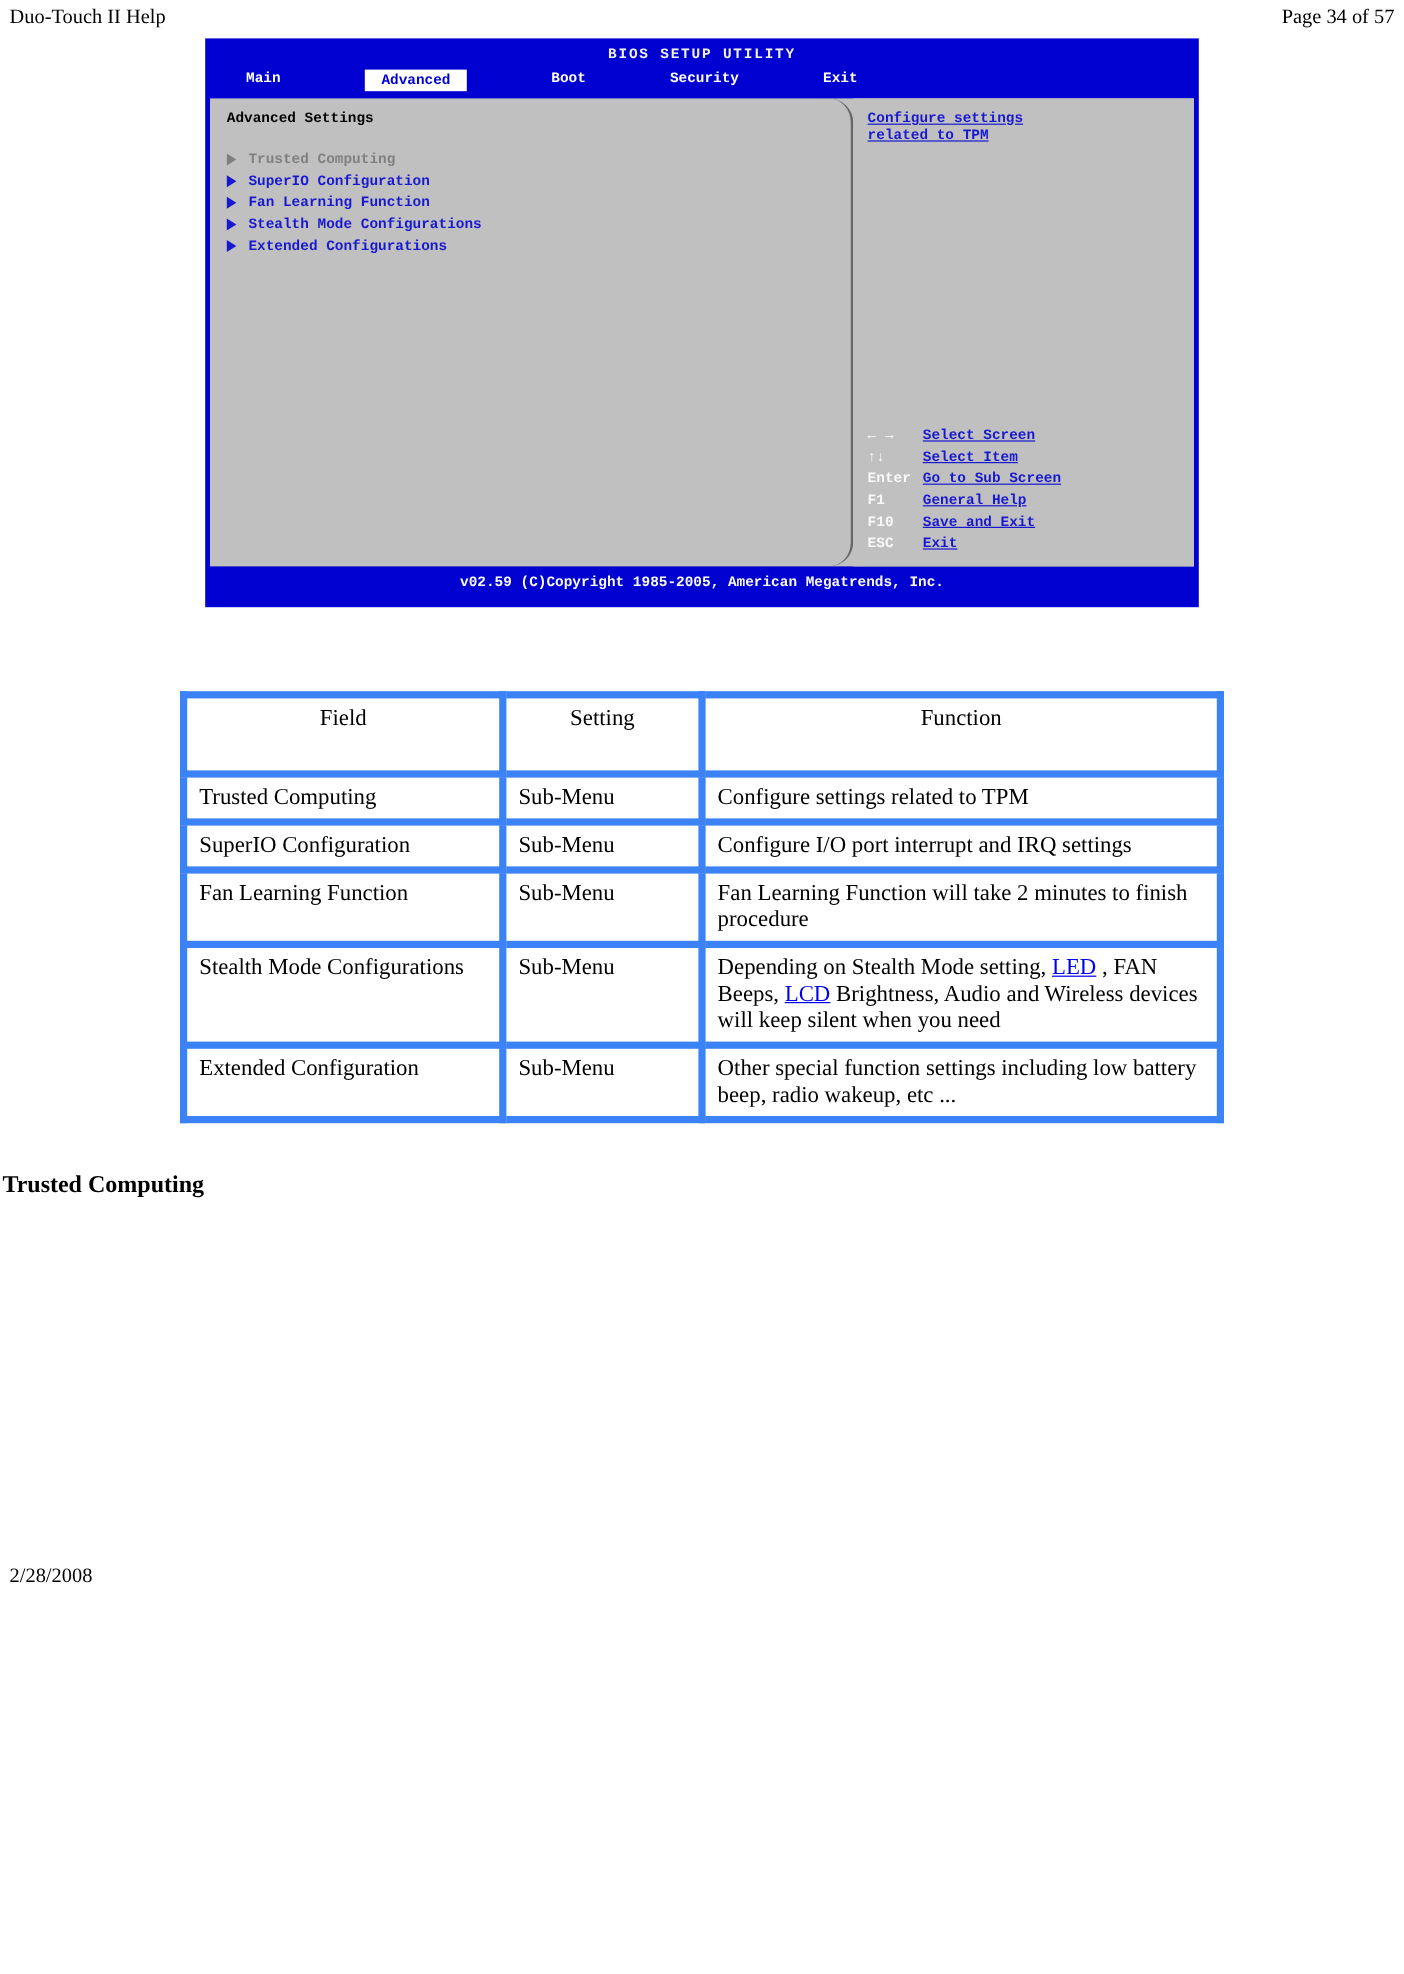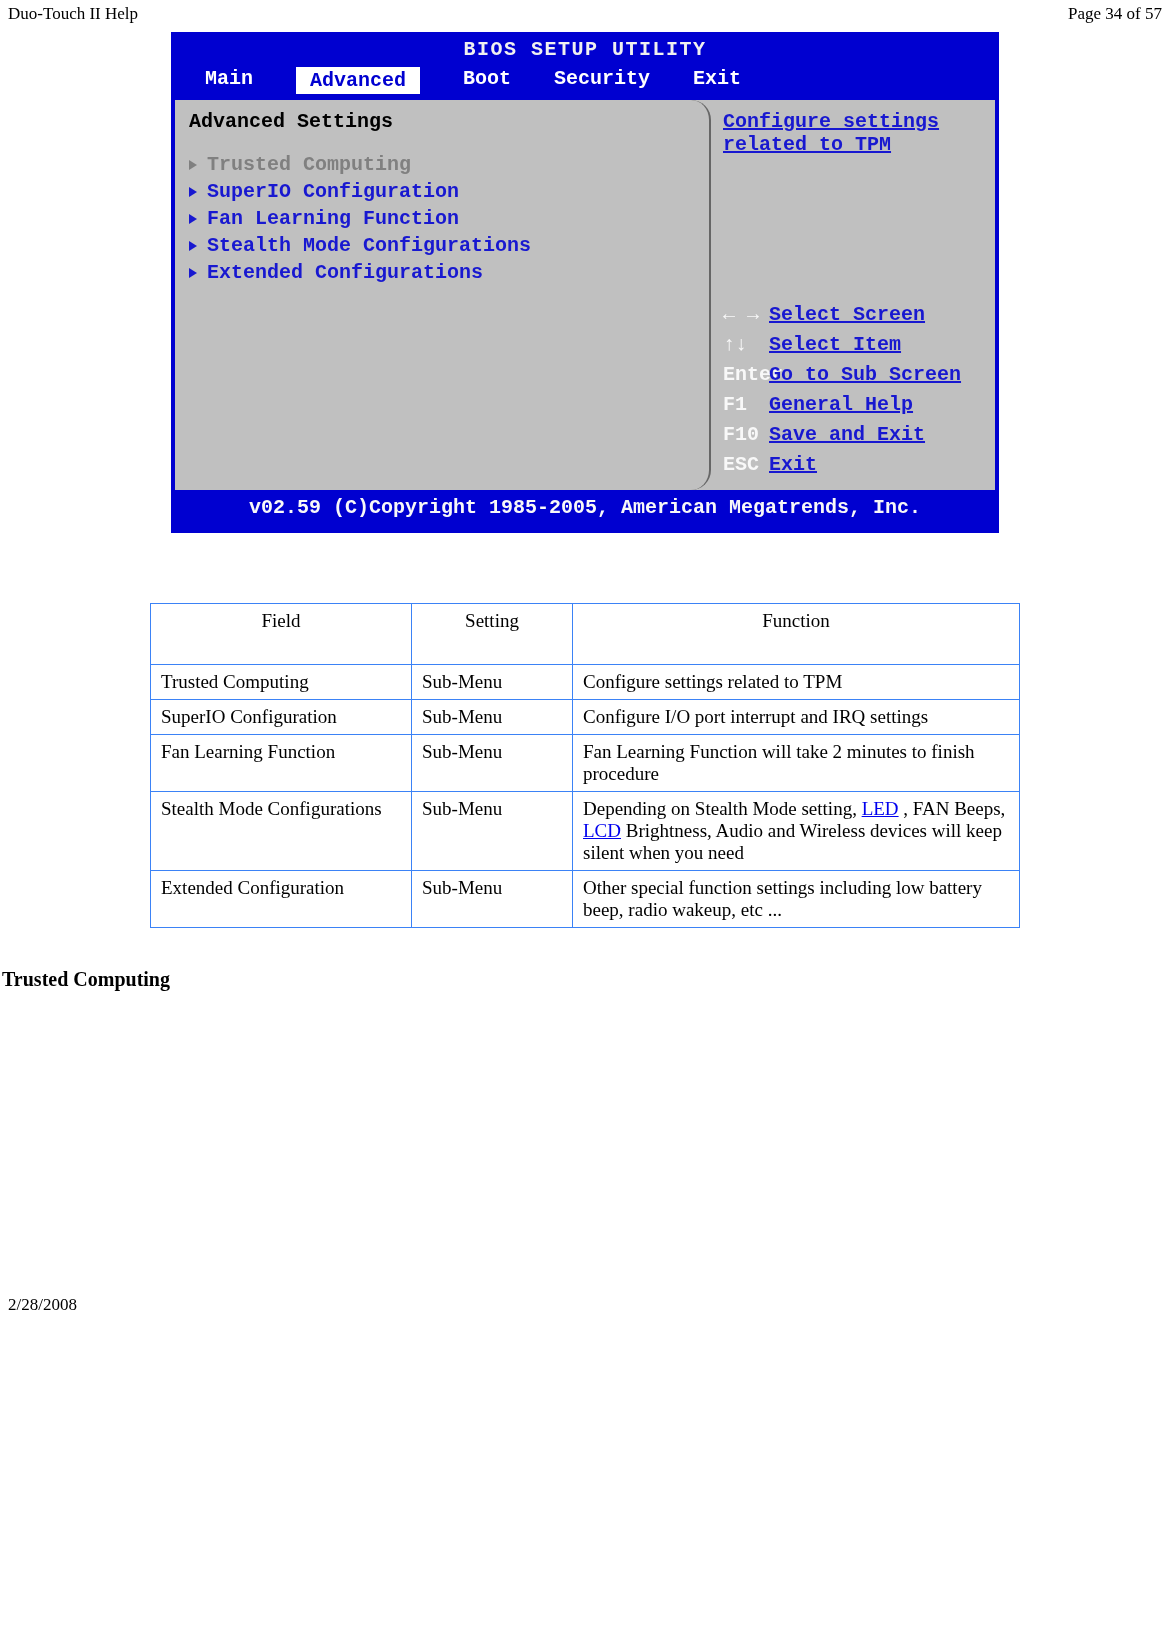--- a/index.html
+++ b/index.html
@@ -33,7 +33,7 @@
     background: #0000d0;
     color: #fff;
     font-family: "Courier New", monospace;
-    font-size: 20px;
+    font-size: 12px;
     font-weight: bold;
     padding: 4px;
   }

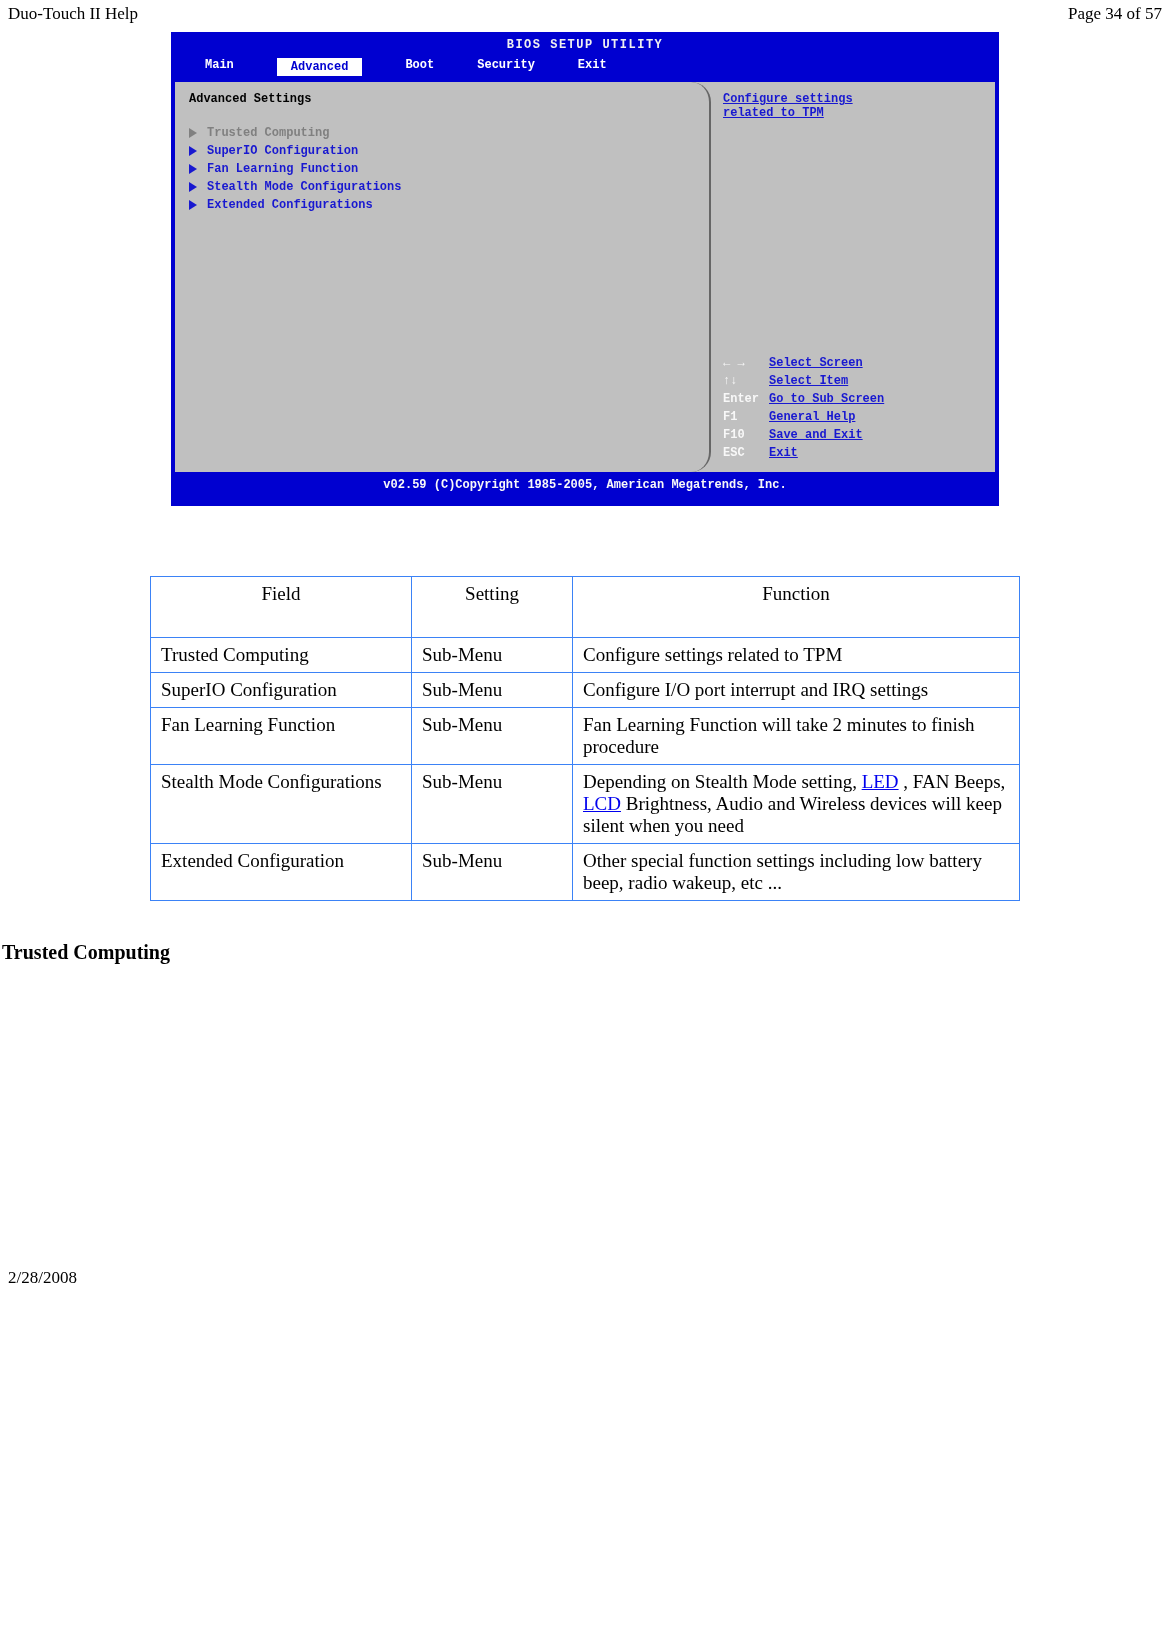--- a/index.html
+++ b/index.html
@@ -45,7 +45,7 @@
   }
   .bios-tabs {
     display: flex;
-    gap: 43px;
+    gap: 70px;
     padding: 4px 30px 6px;
   }
   .bios-tab {

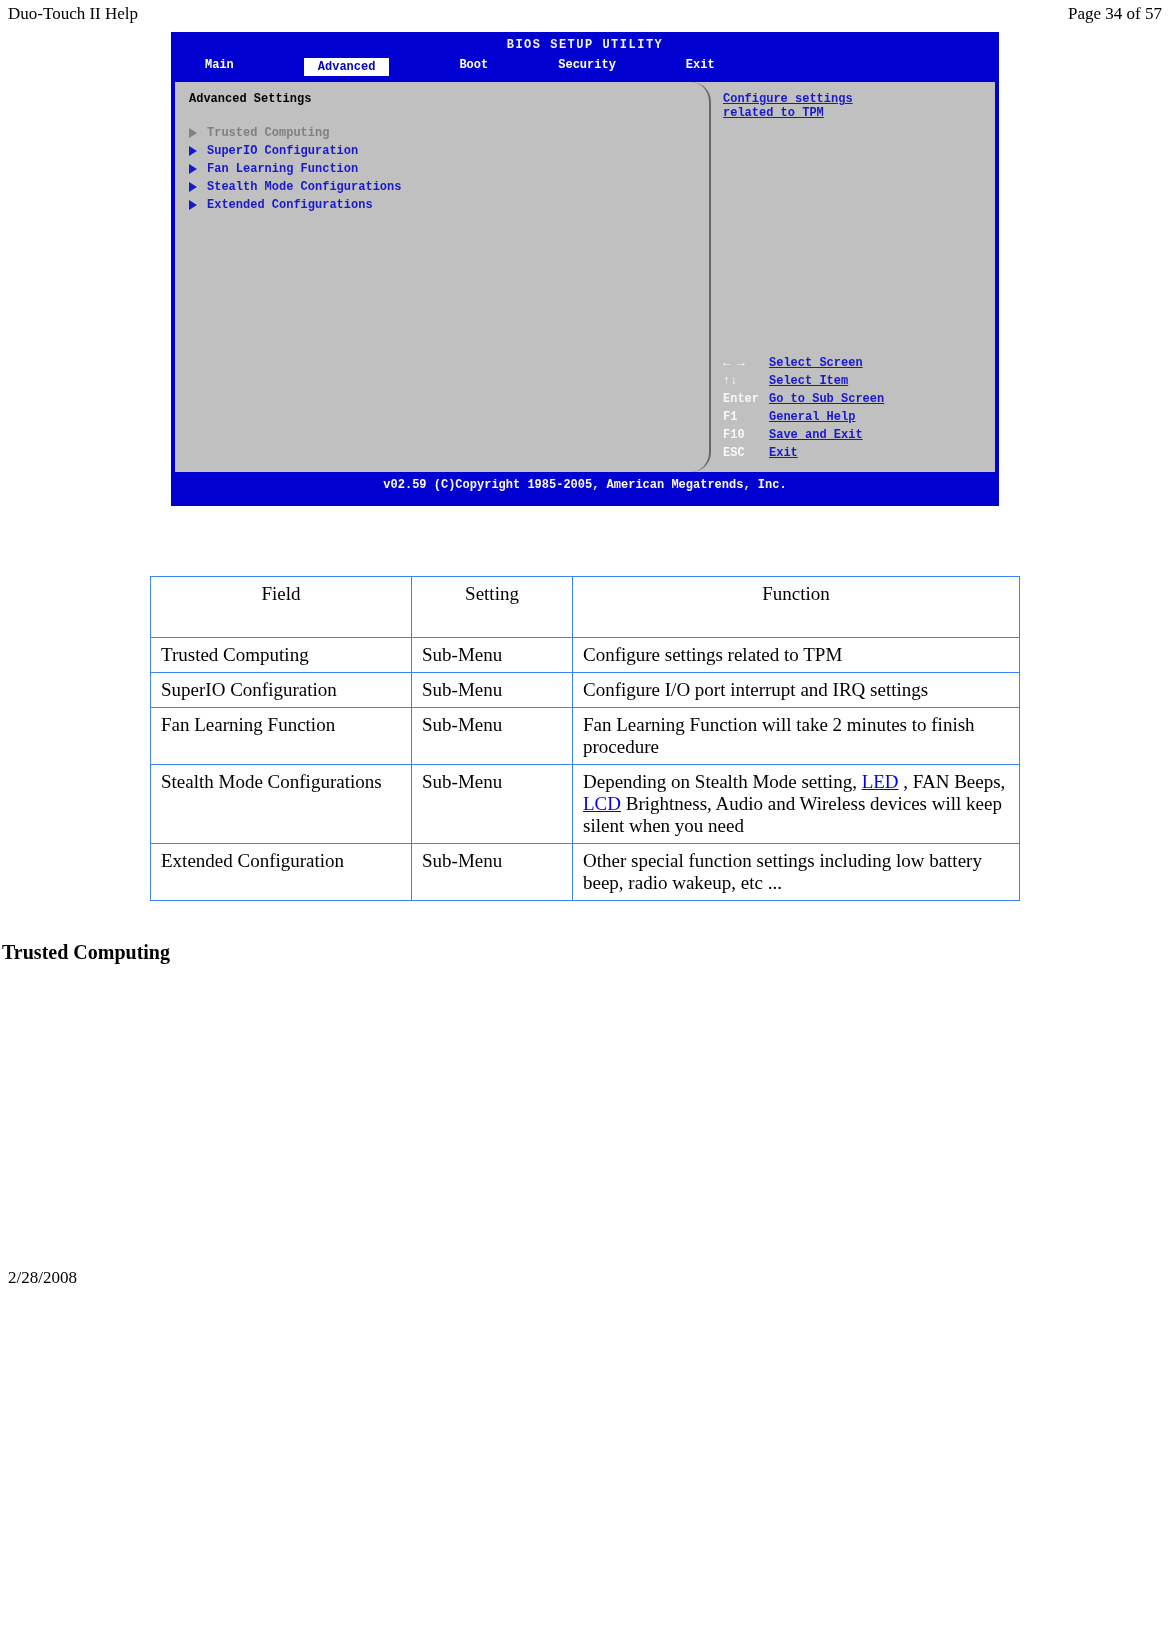--- a/index.html
+++ b/index.html
@@ -124,7 +124,7 @@
     font-size: 19px;
   }
   table.fields th, table.fields td {
-    border: 1px solid #3b82f6;
+    border: 6px solid #3b82f6;
     text-align: left;
     vertical-align: top;
     padding: 6px 10px;

